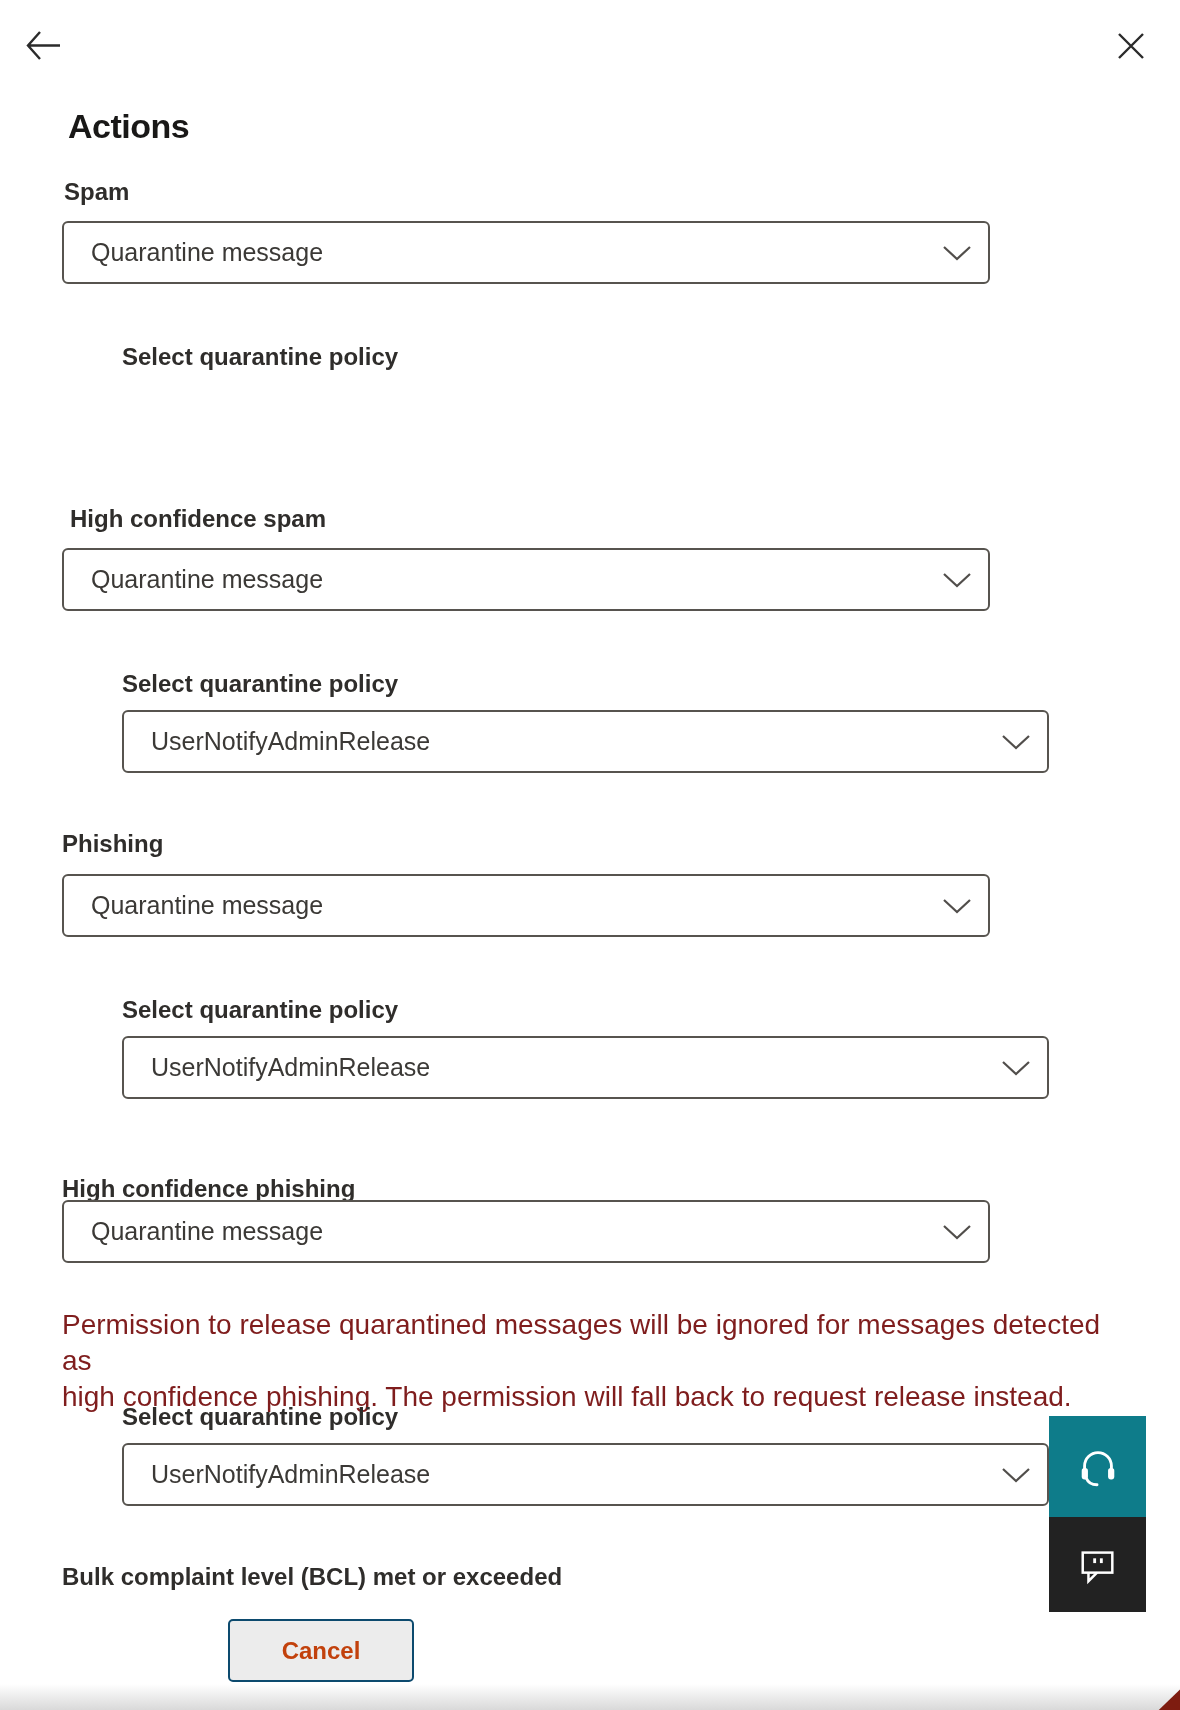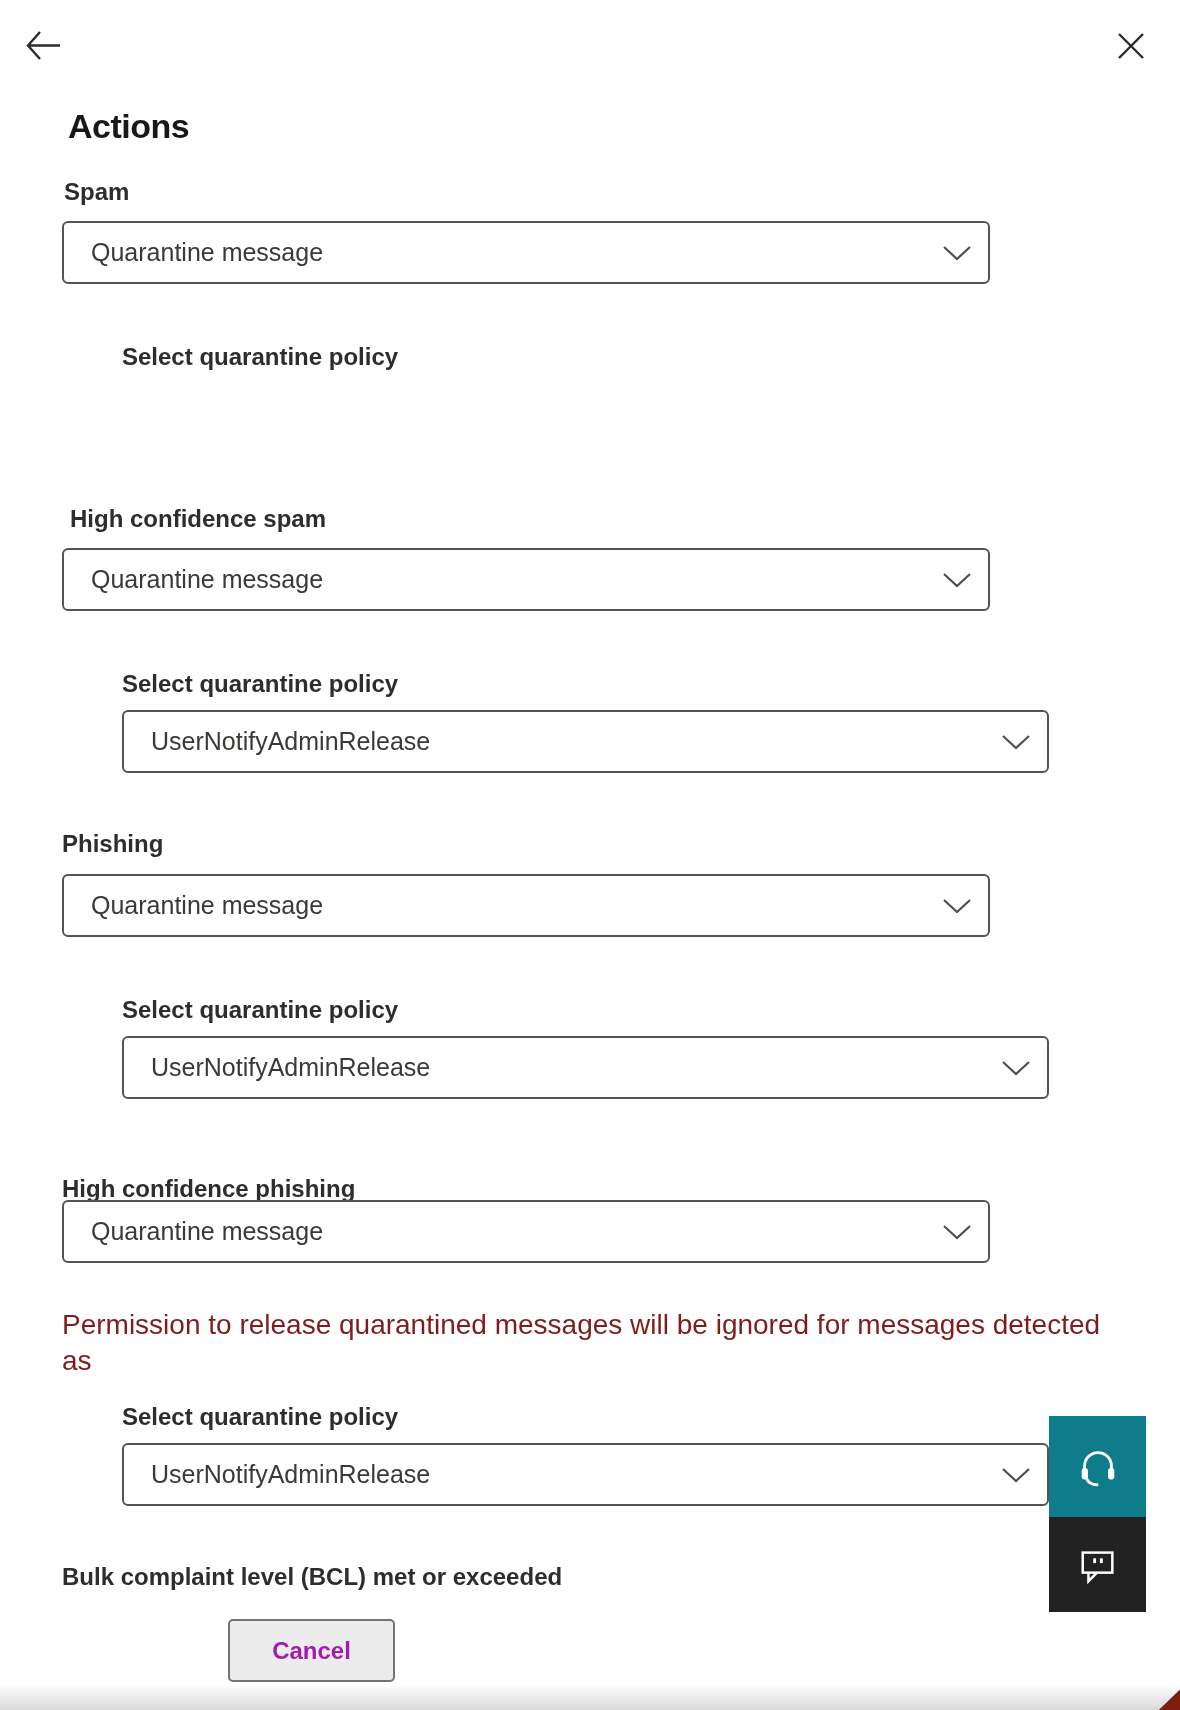--- a/index.html
+++ b/index.html
@@ -119,6 +119,7 @@
 
   <div class="note">
     <div>Permission to release quarantined messages will be ignored for messages detected as</div>
+    <div>high confidence phishing. The permission will fall back to request release instead.</div>
   </div>
 
   <div class="field-label" style="left:122px;top:1402px;">Select quarantine policy</div>

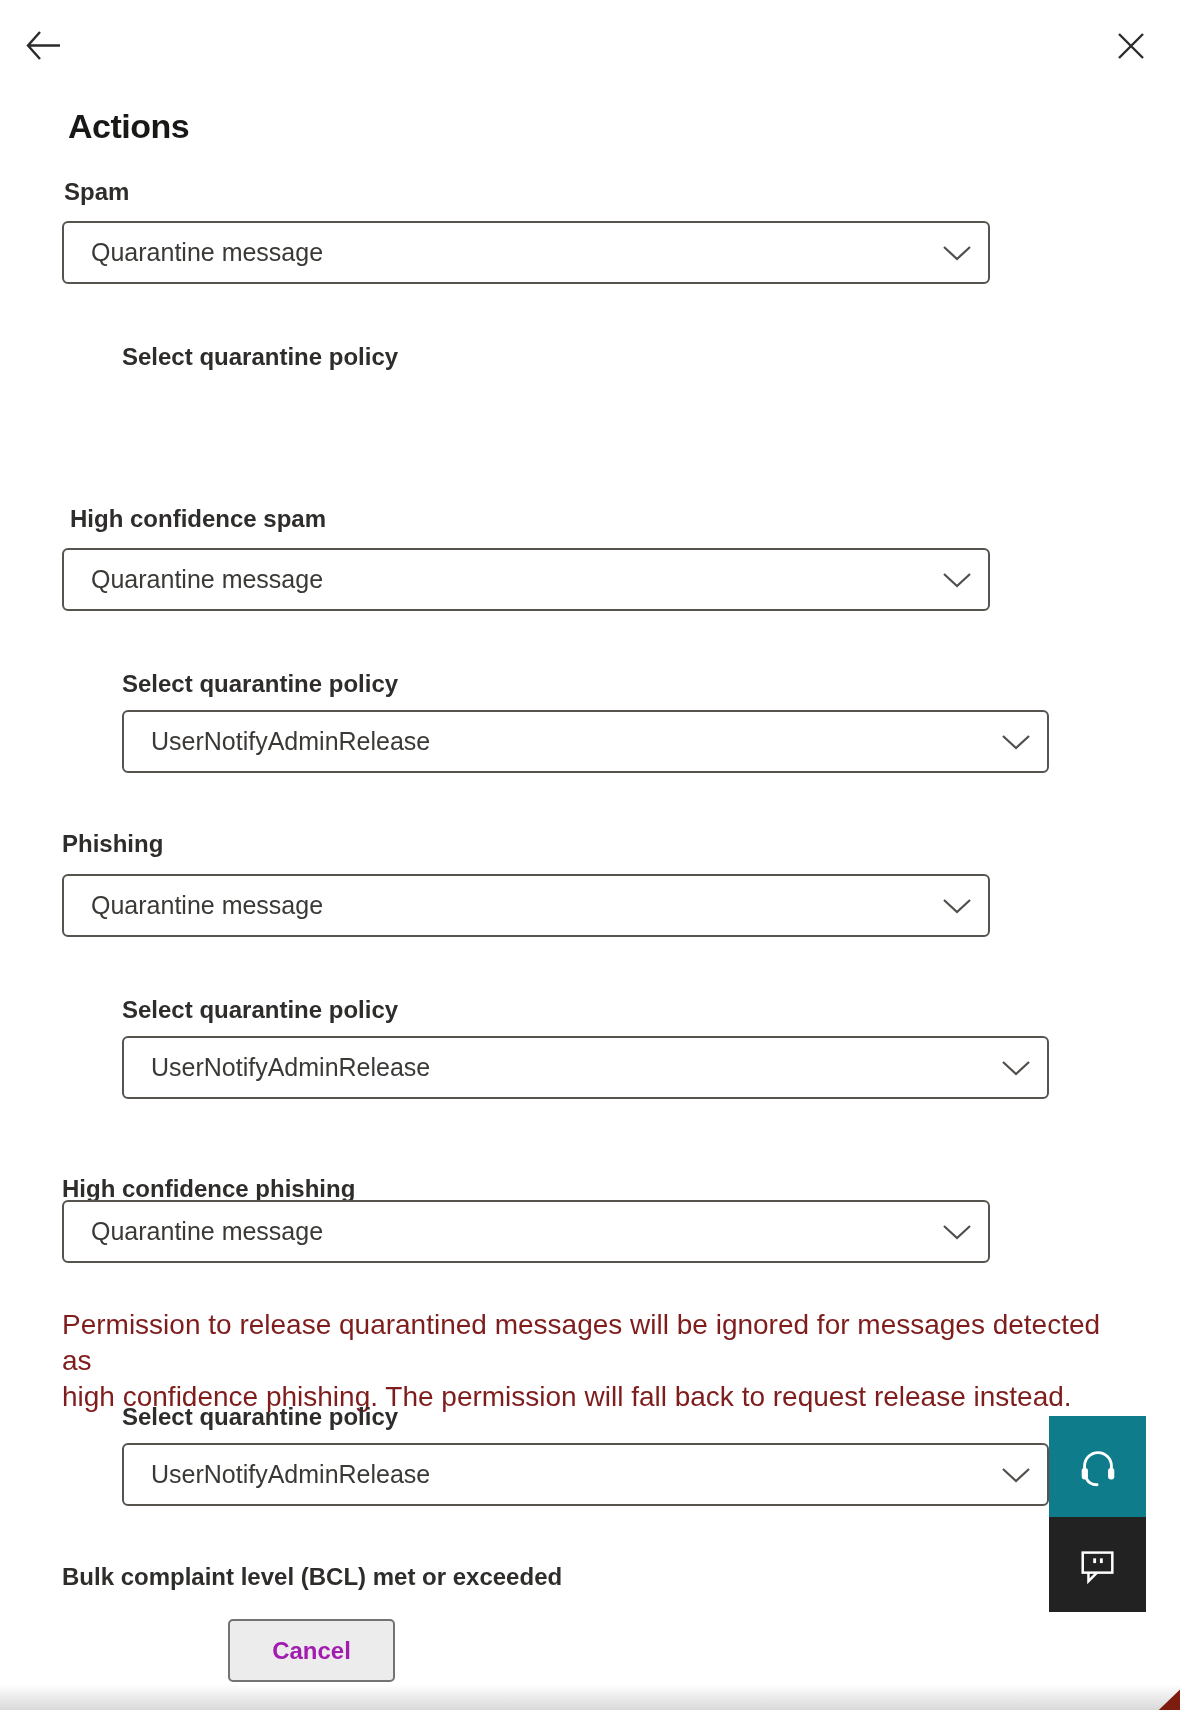--- a/index.html
+++ b/index.html
@@ -36,7 +36,7 @@
     font-family:"Liberation Sans", sans-serif;font-size:24px;font-weight:600;cursor:pointer;
   }
   .btn-save{left:44px;width:159px;background:#0d71c9;border:none;color:#ffffff;}
-  .btn-cancel{left:228px;width:167px;background:#ececec;border:2px solid #737373;color:#a21caf;}
+  .btn-cancel{left:228px;width:186px;background:#ececec;border:2px solid #0c4a6e;color:#c2410c;}
   .side-widget{
     position:absolute;left:1049px;width:97px;border:none;padding:0;cursor:pointer;
     display:flex;align-items:center;justify-content:center;

